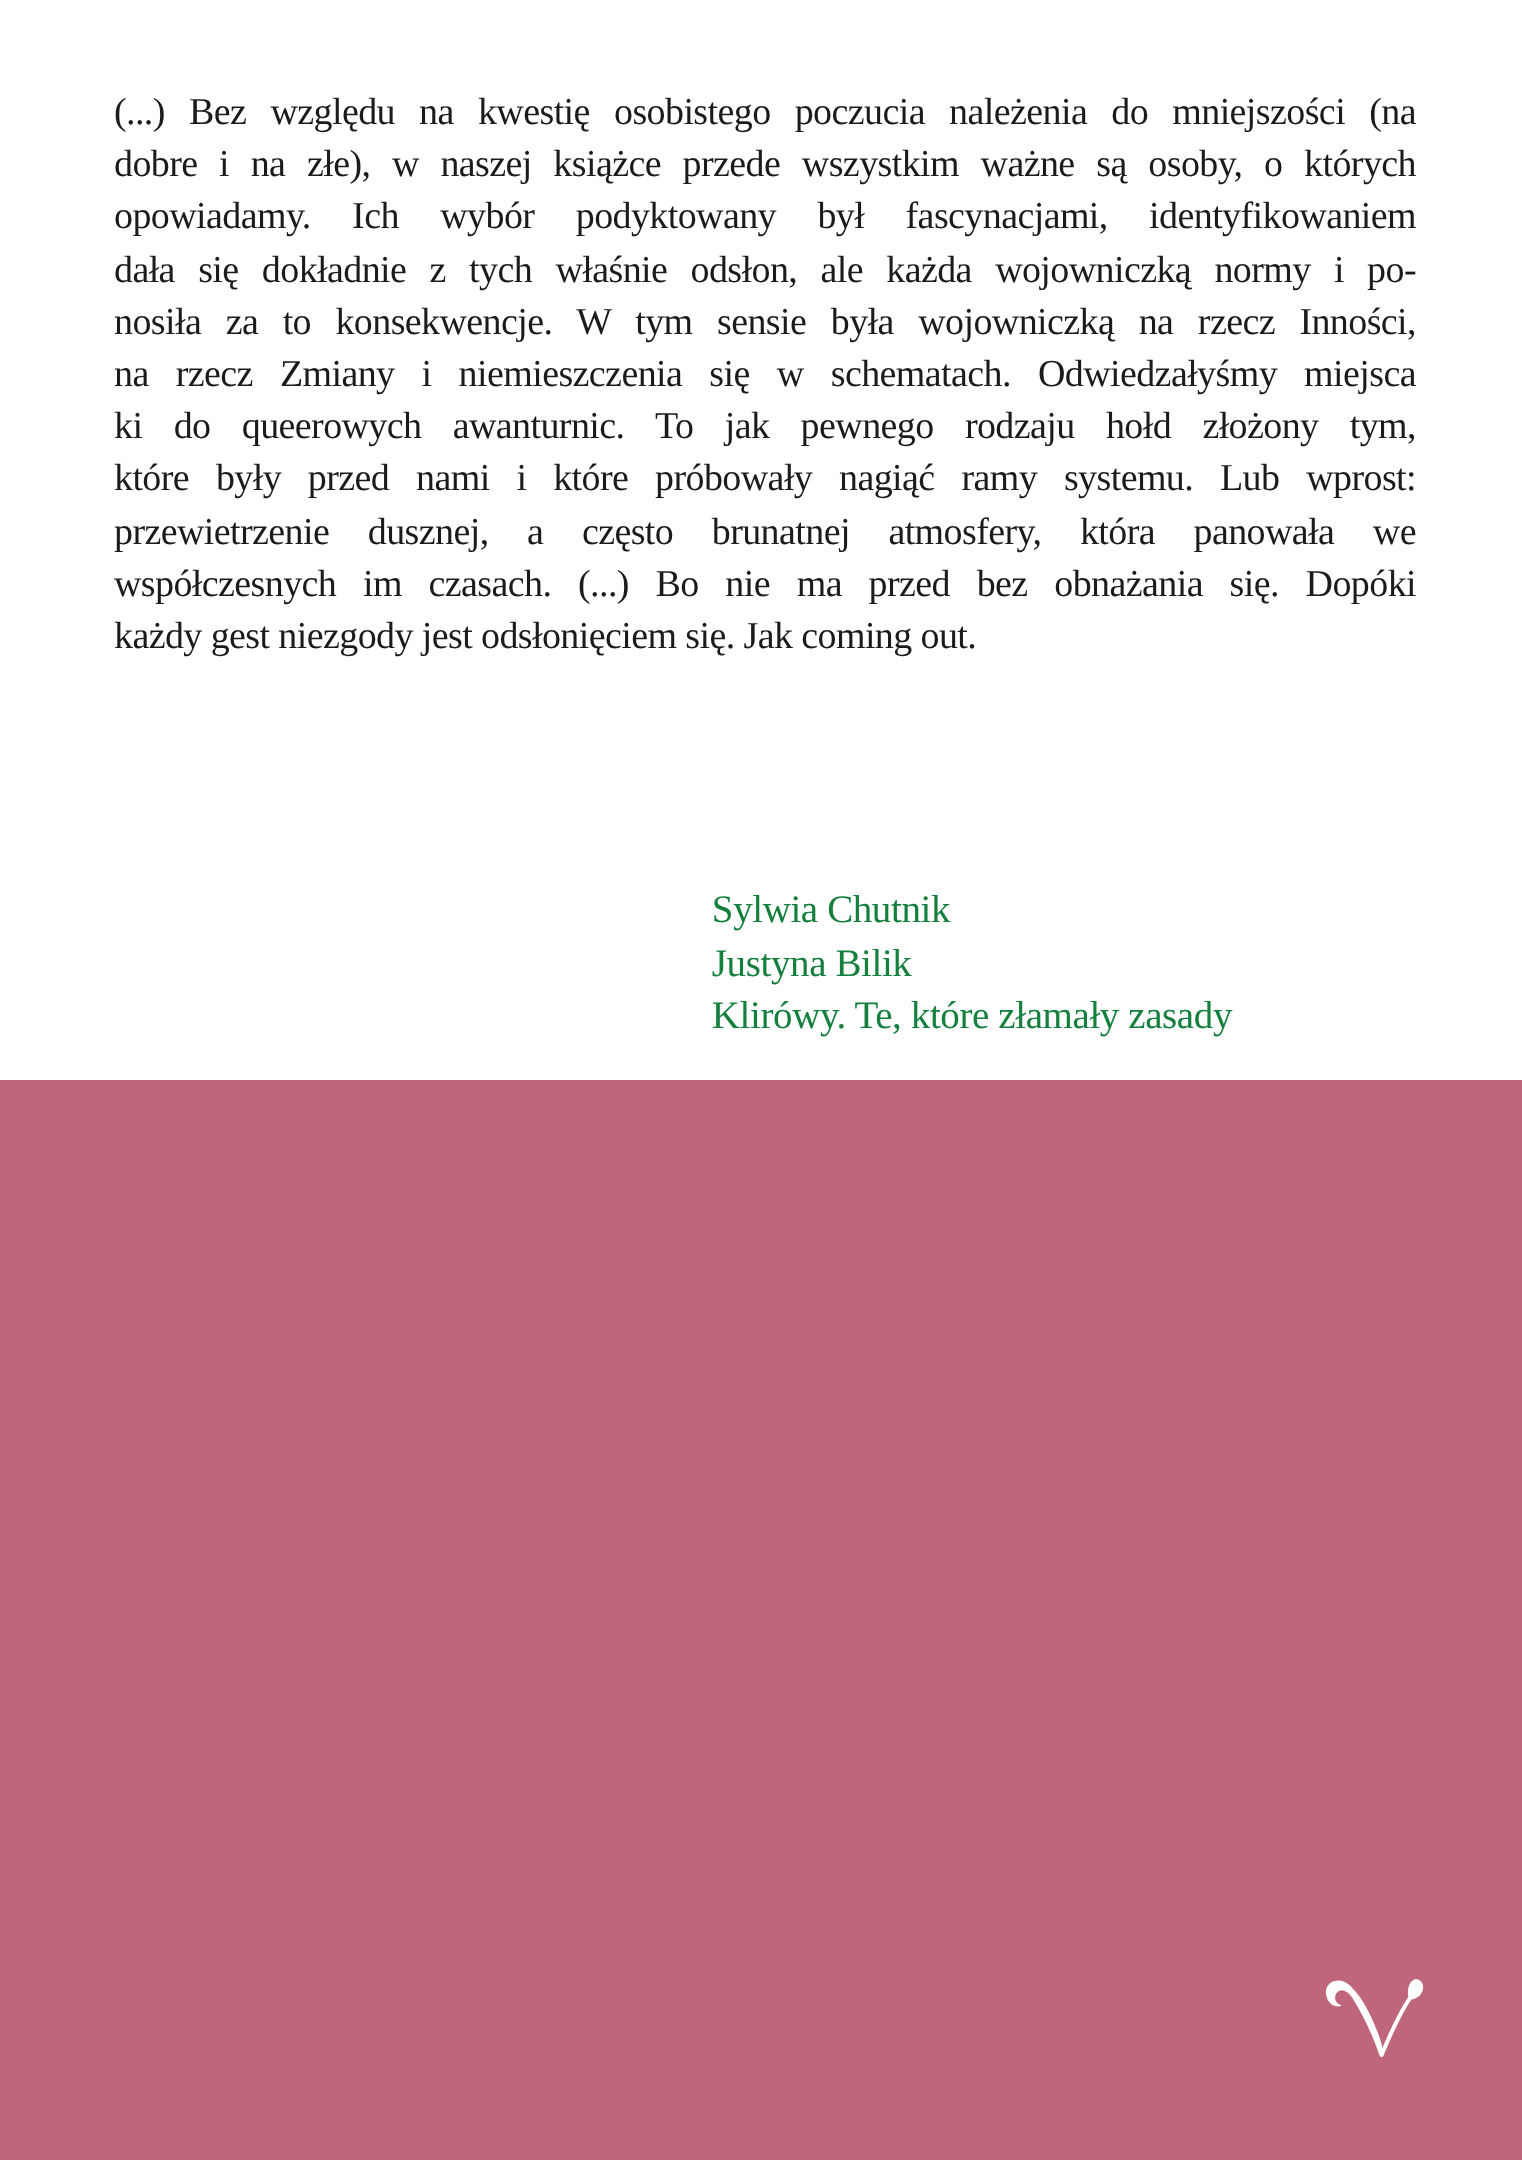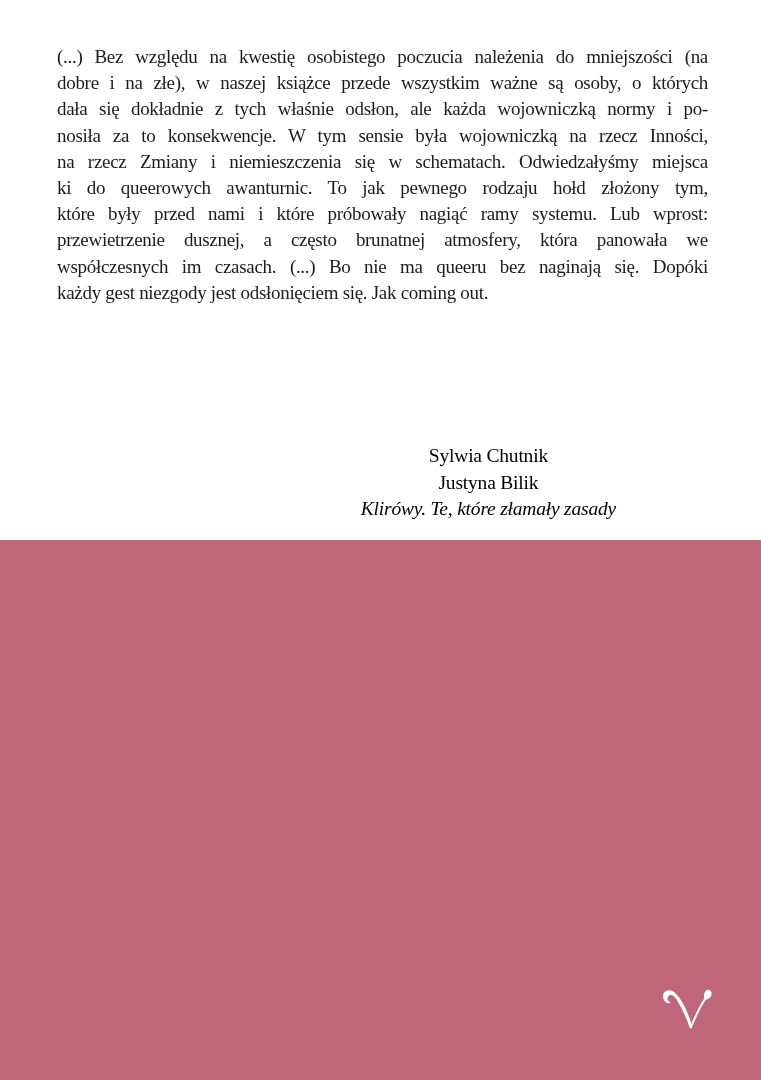--- a/index.html
+++ b/index.html
@@ -79,6 +79,7 @@
   <div class="excerpt">
     <div class="line">(...) Bez względu na kwestię osobistego poczucia należenia do mniejszości (na</div>
     <div class="line">dobre i na złe), w naszej książce przede wszystkim ważne są osoby, o których</div>
+    <div class="line">opowiadamy. Ich wybór podyktowany był fascynacjami, identyfikowaniem</div>
     <div class="line">dała się dokładnie z tych właśnie odsłon, ale każda wojowniczką normy i po-</div>
     <div class="line">nosiła za to konsekwencje. W tym sensie była wojowniczką na rzecz Inności,</div>
     <div class="line">na rzecz Zmiany i niemieszczenia się w schematach. Odwiedzałyśmy miejsca</div>

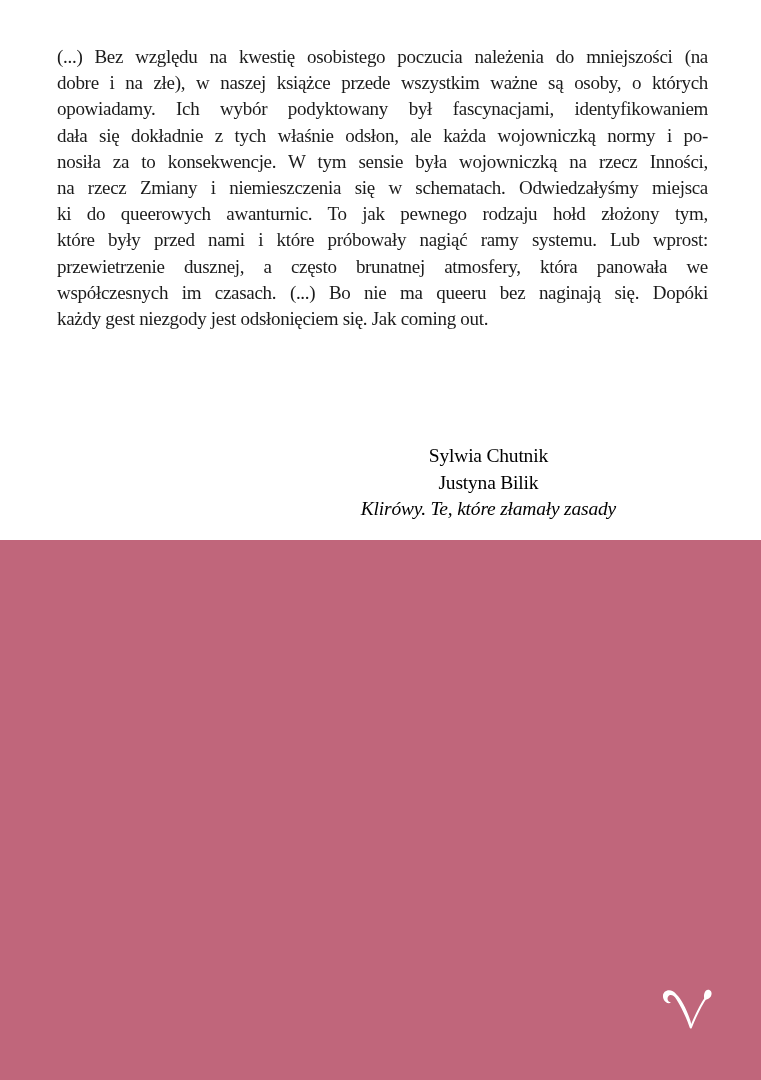--- a/index.html
+++ b/index.html
@@ -86,7 +86,7 @@
     <div class="line">ki do queerowych awanturnic. To jak pewnego rodzaju hołd złożony tym,</div>
     <div class="line">które były przed nami i które próbowały nagiąć ramy systemu. Lub wprost:</div>
     <div class="line">przewietrzenie dusznej, a często brunatnej atmosfery, która panowała we</div>
-    <div class="line">współczesnych im czasach. (...) Bo nie ma queeru bez naginają się. Dopóki</div>
+    <div class="line">współczesnych im czasach. (...) Bo nie ma przed bez obnażania się. Dopóki</div>
     <div class="line last">każdy gest niezgody jest odsłonięciem się. Jak coming out.</div>
   </div>
 

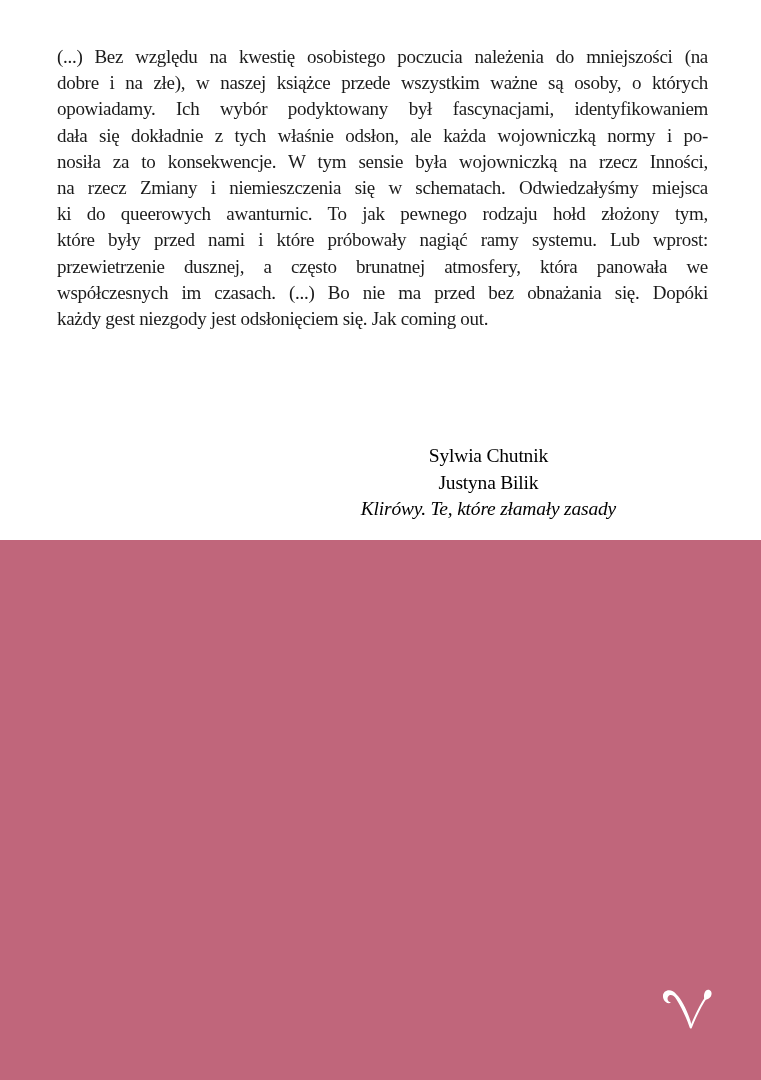--- a/index.html
+++ b/index.html
@@ -41,8 +41,8 @@
     position: absolute;
     right: 53px;
     top: 443px;
-    text-align: center;
-    color: #000000;
+    text-align: left;
+    color: #15803d;
     font-size: 19.5px;
     line-height: 26.5px;
     letter-spacing: -0.2px;

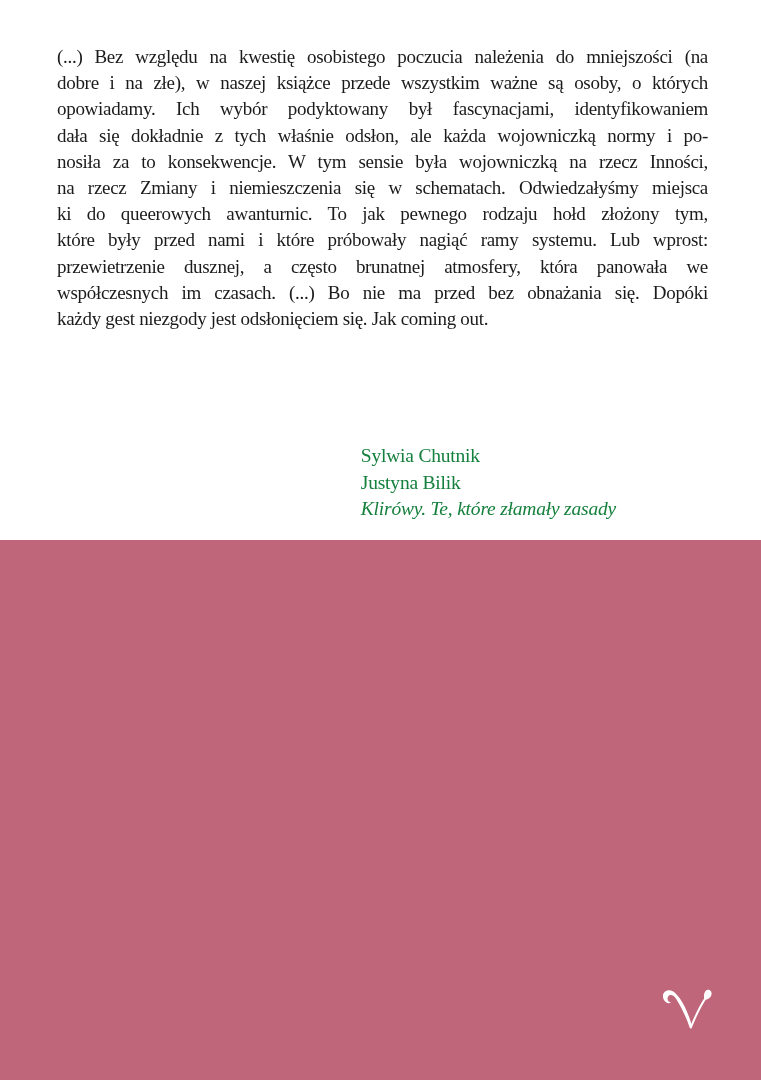--- a/index.html
+++ b/index.html
@@ -48,7 +48,6 @@
     letter-spacing: -0.2px;
   }
   .attribution .work-title {
-    font-style: italic;
   }
   .color-block {
     position: absolute;

